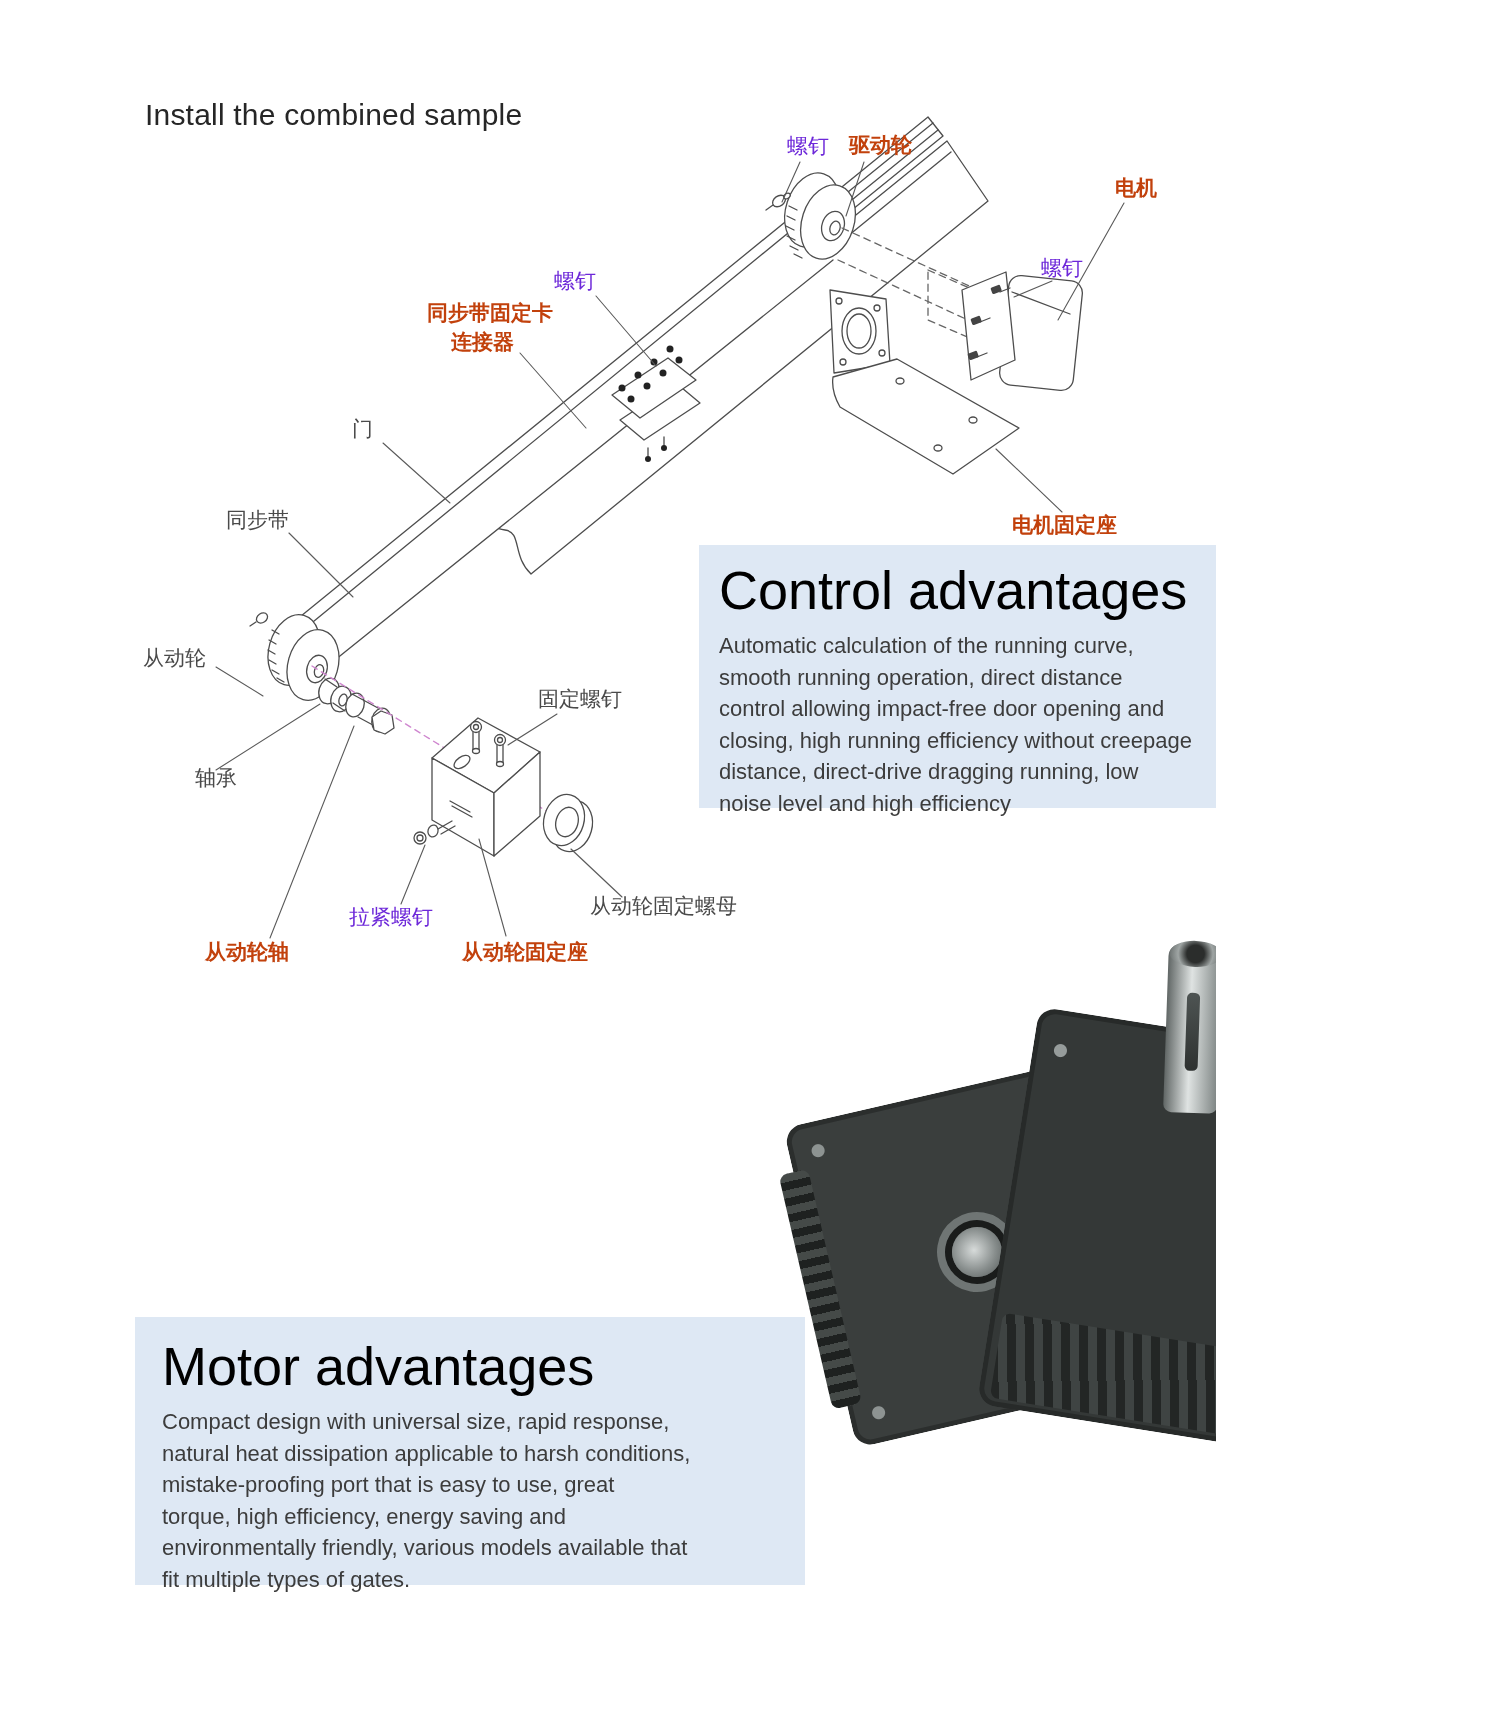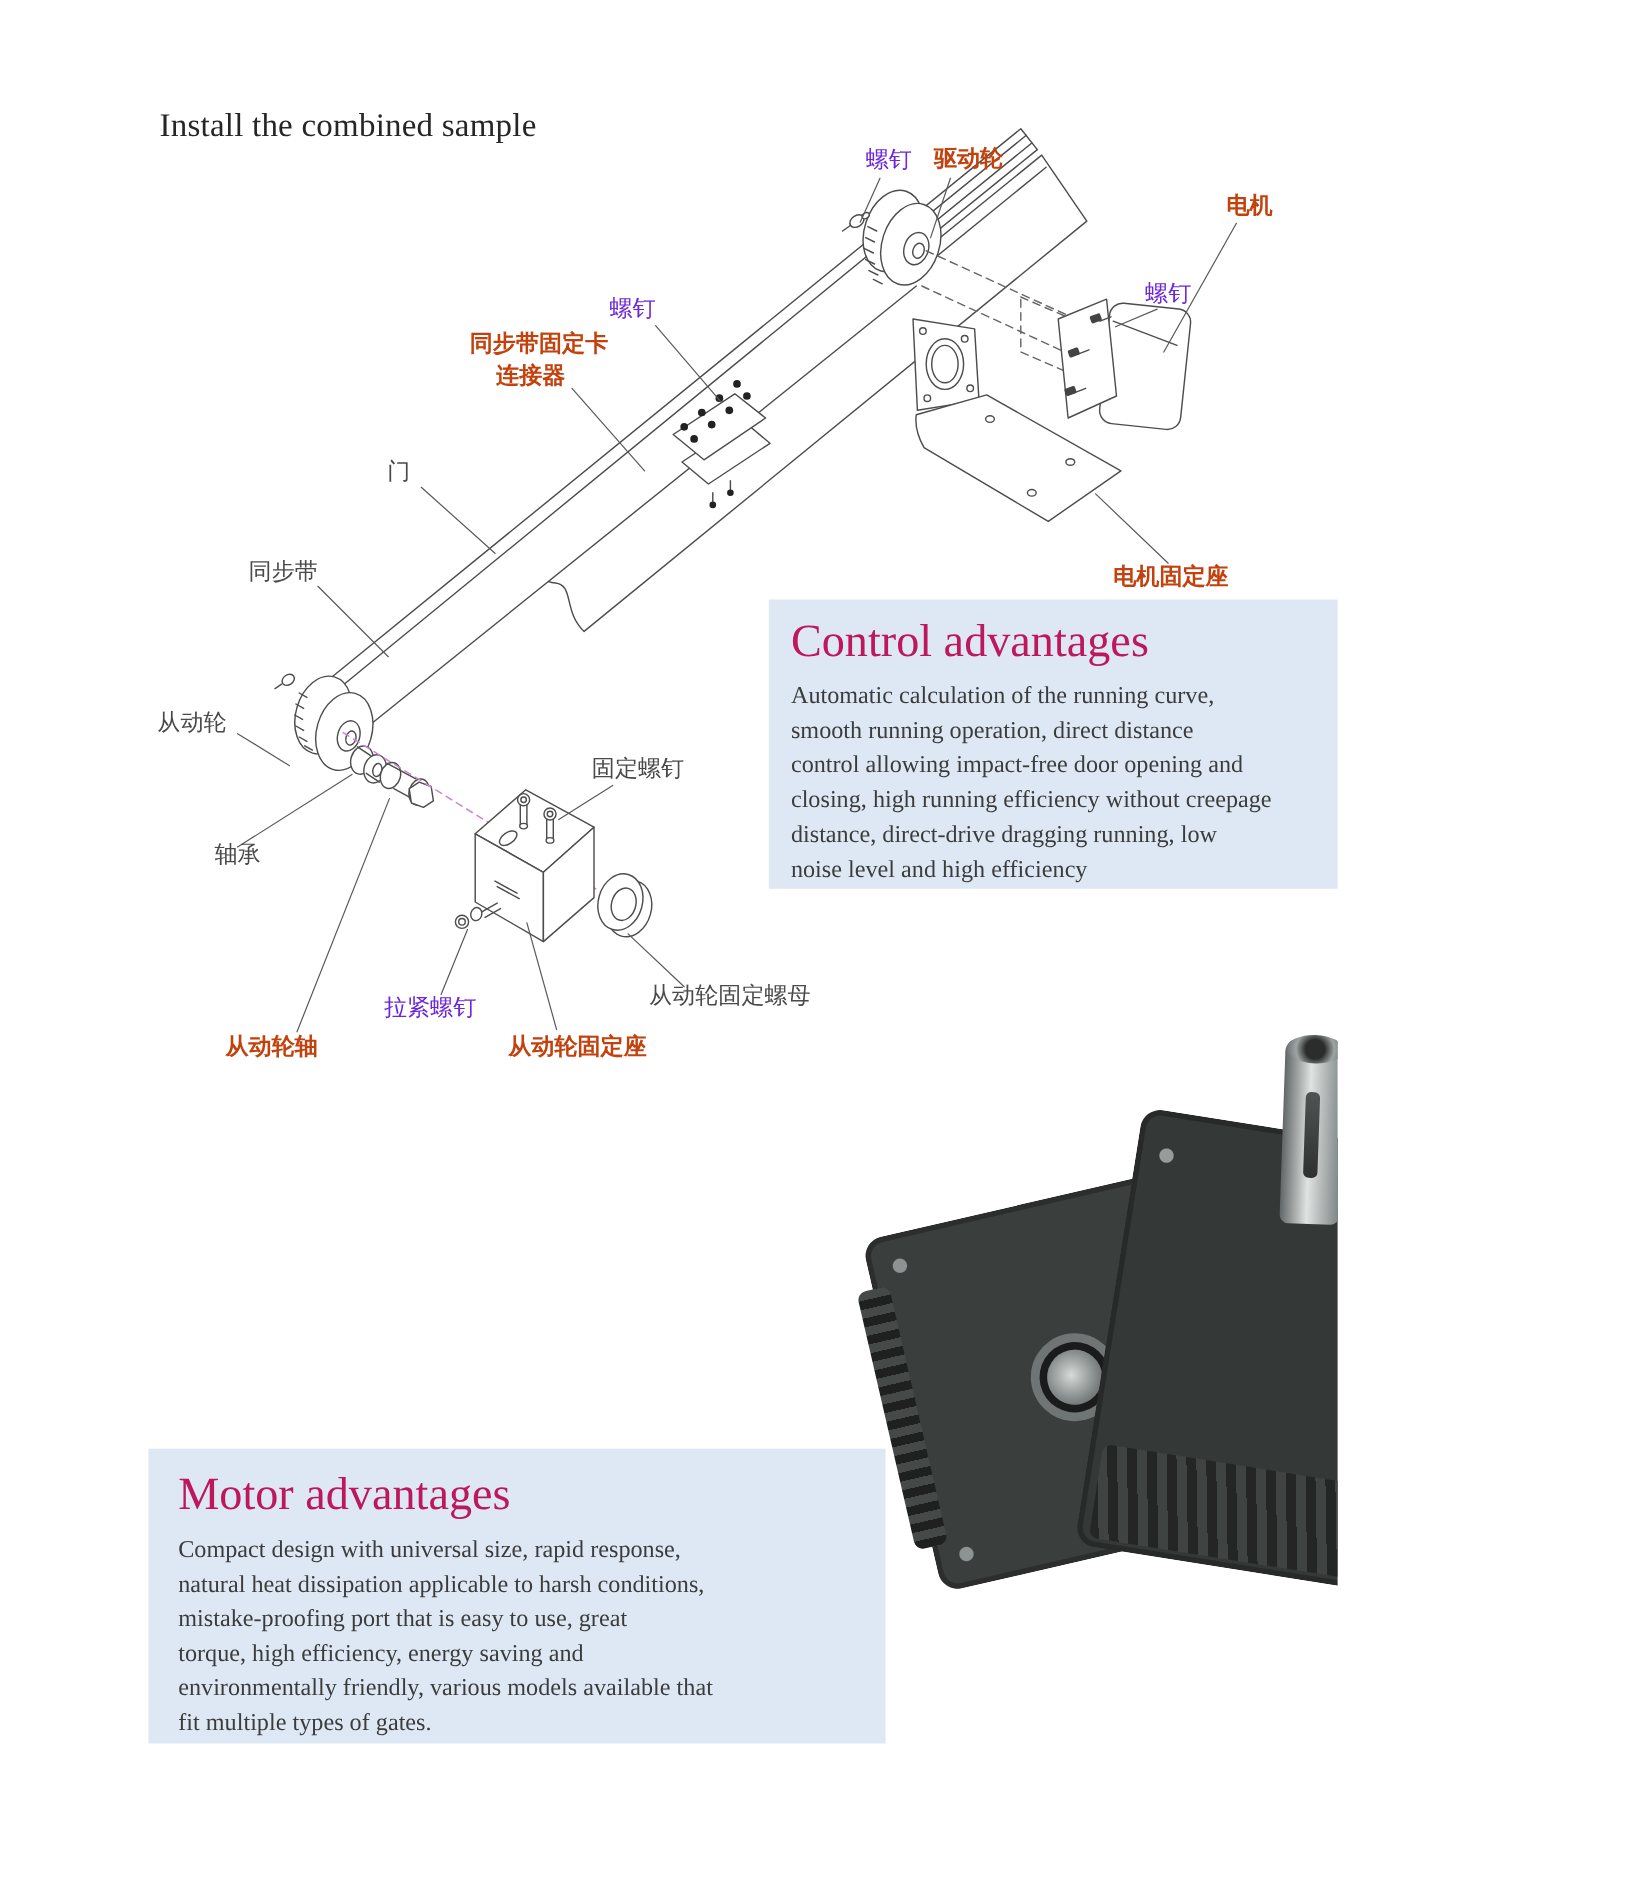--- a/index.html
+++ b/index.html
@@ -4,7 +4,7 @@
 <style>
   html,body{margin:0;padding:0;background:#fff;}
   .page{position:relative;width:1216px;height:1723px;background:#fff;overflow:hidden;
-        font-family:Liberation Serif, serif;}
+        font-family:Liberation Sans, sans-serif;}
   .page-title{position:absolute;left:145px;top:98px;font-size:30px;color:#262626;
               font-weight:400;letter-spacing:.2px;white-space:nowrap;}
   

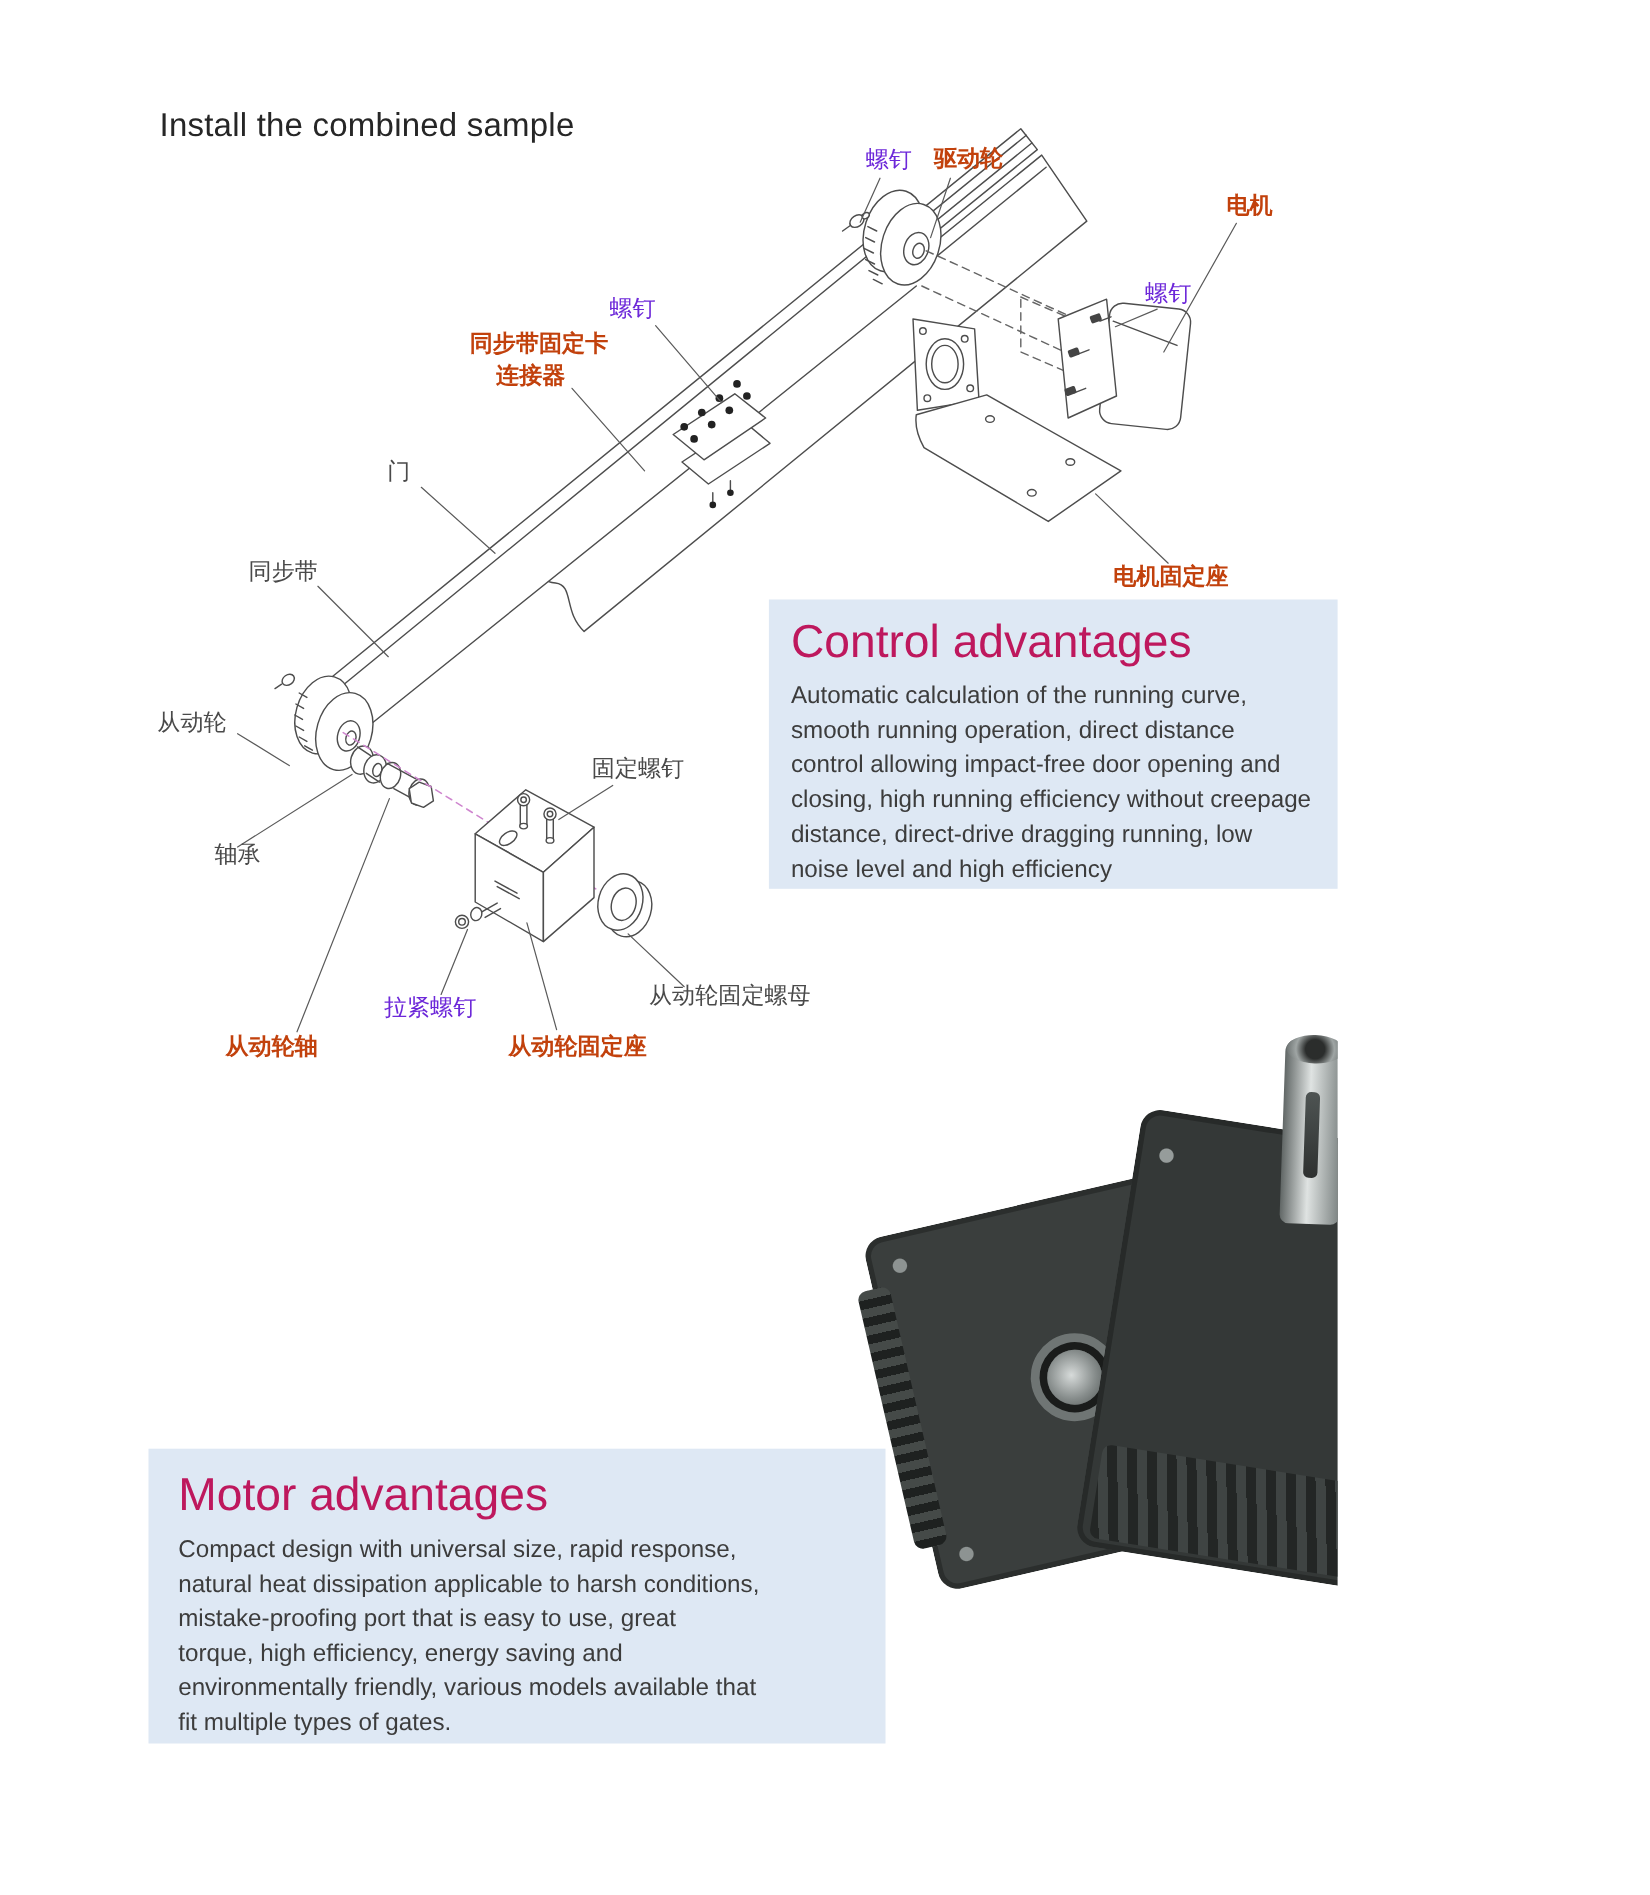--- a/index.html
+++ b/index.html
@@ -13,7 +13,7 @@
   .lbl.strong{color:#c2410c;font-weight:700;}
   
   .panel{position:absolute;background:#dee8f4;box-sizing:border-box;}
-  .panel h2{margin:0;font-size:42px;font-weight:400;color:#be185d;line-height:1.15;}
+  .panel h2{margin:0;font-size:54px;font-weight:400;color:#000000;line-height:1.15;}
   .panel .body{margin-top:9px;font-size:22px;line-height:31.5px;color:#3c3c3c;white-space:pre-line;}
   #controlPanel{left:699px;top:545px;width:575px;height:263px;padding:14px 20px 0 20px;}
   #motorPanel{left:135px;top:1317px;width:670px;height:268px;padding:18px 24px 0 27px;}

